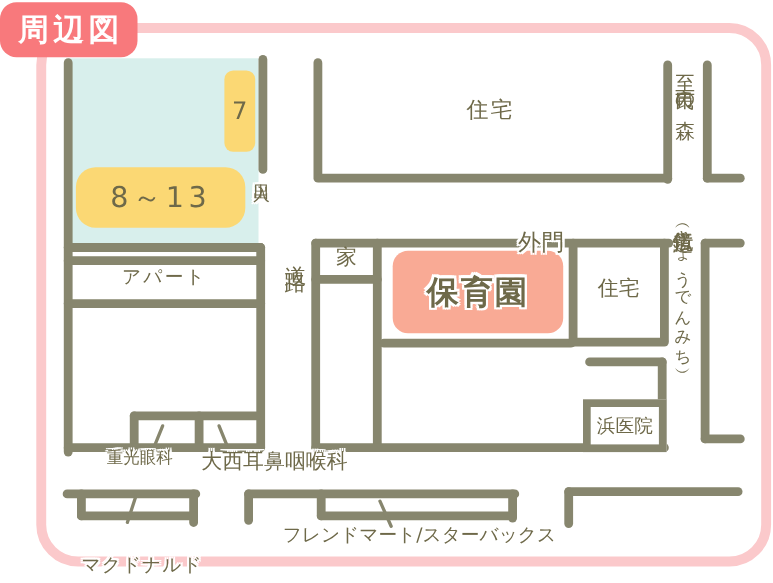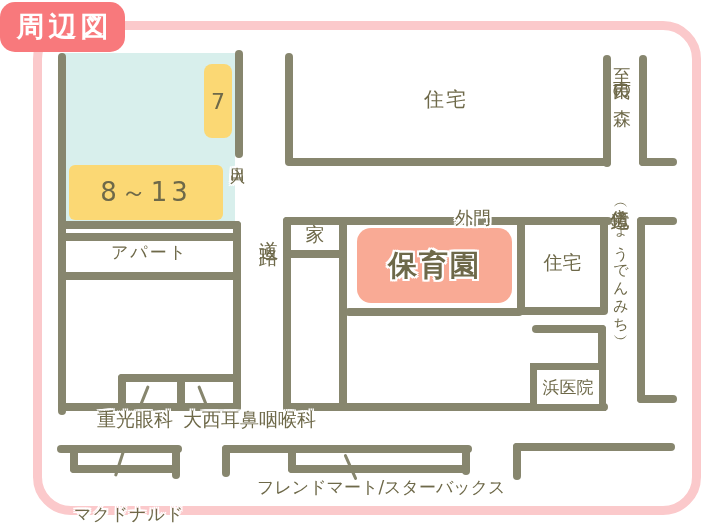--- a/index.html
+++ b/index.html
@@ -28,7 +28,7 @@
   .parking-fill{position:absolute;left:62px;top:53px;width:173px;height:168px;background:#d8efec;z-index:1;}
   .spot7{position:absolute;left:204px;top:64px;width:28px;height:74px;background:#fbd874;border-radius:8px;
     display:flex;align-items:center;justify-content:center;font-size:22px;z-index:4;}
-  .spot813{position:absolute;left:69px;top:165px;width:154px;height:55px;background:#fbd874;border-radius:6px;
+  .spot813{position:absolute;left:69px;top:152px;width:154px;height:55px;background:#fbd874;border-radius:18px;
     display:flex;align-items:center;justify-content:center;font-size:26px;letter-spacing:4px;z-index:4;}
   .nursery{position:absolute;left:357px;top:228px;width:155px;height:75px;background:#f9aa95;border-radius:14px;
     display:flex;align-items:center;justify-content:center;z-index:4;}

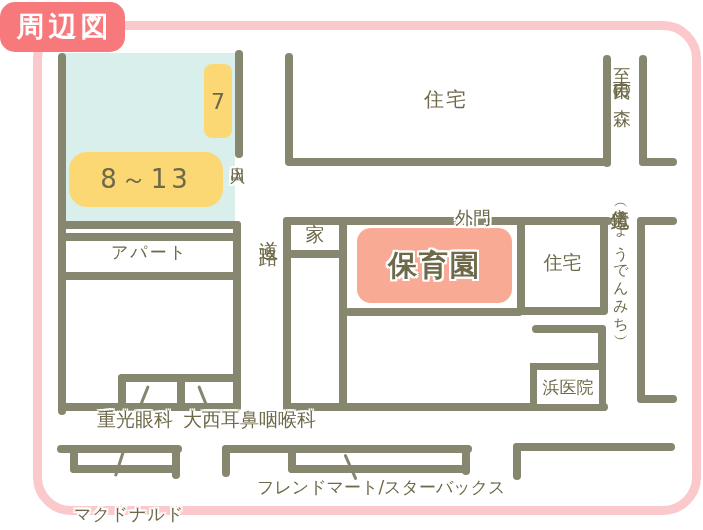--- a/index.html
+++ b/index.html
@@ -47,7 +47,7 @@
   .housing-top{left:424px;top:88px;font-size:20px;letter-spacing:2px;}
   .road-top{left:424px;top:176px;font-size:20px;letter-spacing:8px;}
   .to-forest{left:612px;top:54px;font-size:18px;letter-spacing:3px;}
-  .gaimon{left:455px;top:208px;font-size:18px;z-index:7;}
+  .gaimon{left:471px;top:208px;font-size:21px;z-index:7;}
   .house{left:283px;top:224px;width:64px;text-align:center;font-size:19px;}
   .apartment{left:58px;top:243px;width:183px;text-align:center;font-size:17px;letter-spacing:2px;}
   .housing-right{left:517px;top:252px;width:91px;text-align:center;font-size:19px;}

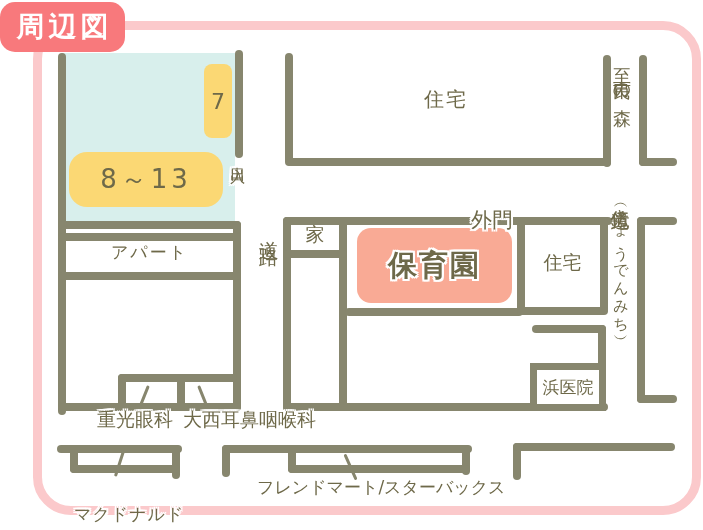--- a/index.html
+++ b/index.html
@@ -54,7 +54,7 @@
   .kyoden{left:610px;top:195px;letter-spacing:1px;}
   .kyoden .big{font-size:19px;}
   .kyoden .small{font-size:15px;}
-  .eye-clinic{left:97px;top:409px;font-size:19px;font-family:Liberation Serif, serif;}
+  .eye-clinic{left:97px;top:409px;font-size:15px;font-family:Liberation Serif, serif;}
   .ent-clinic{left:183px;top:409px;font-size:19px;}
   .mcd{left:74px;top:505px;font-size:17px;letter-spacing:1px;}
   .fm{left:257px;top:478px;font-size:17px;}

